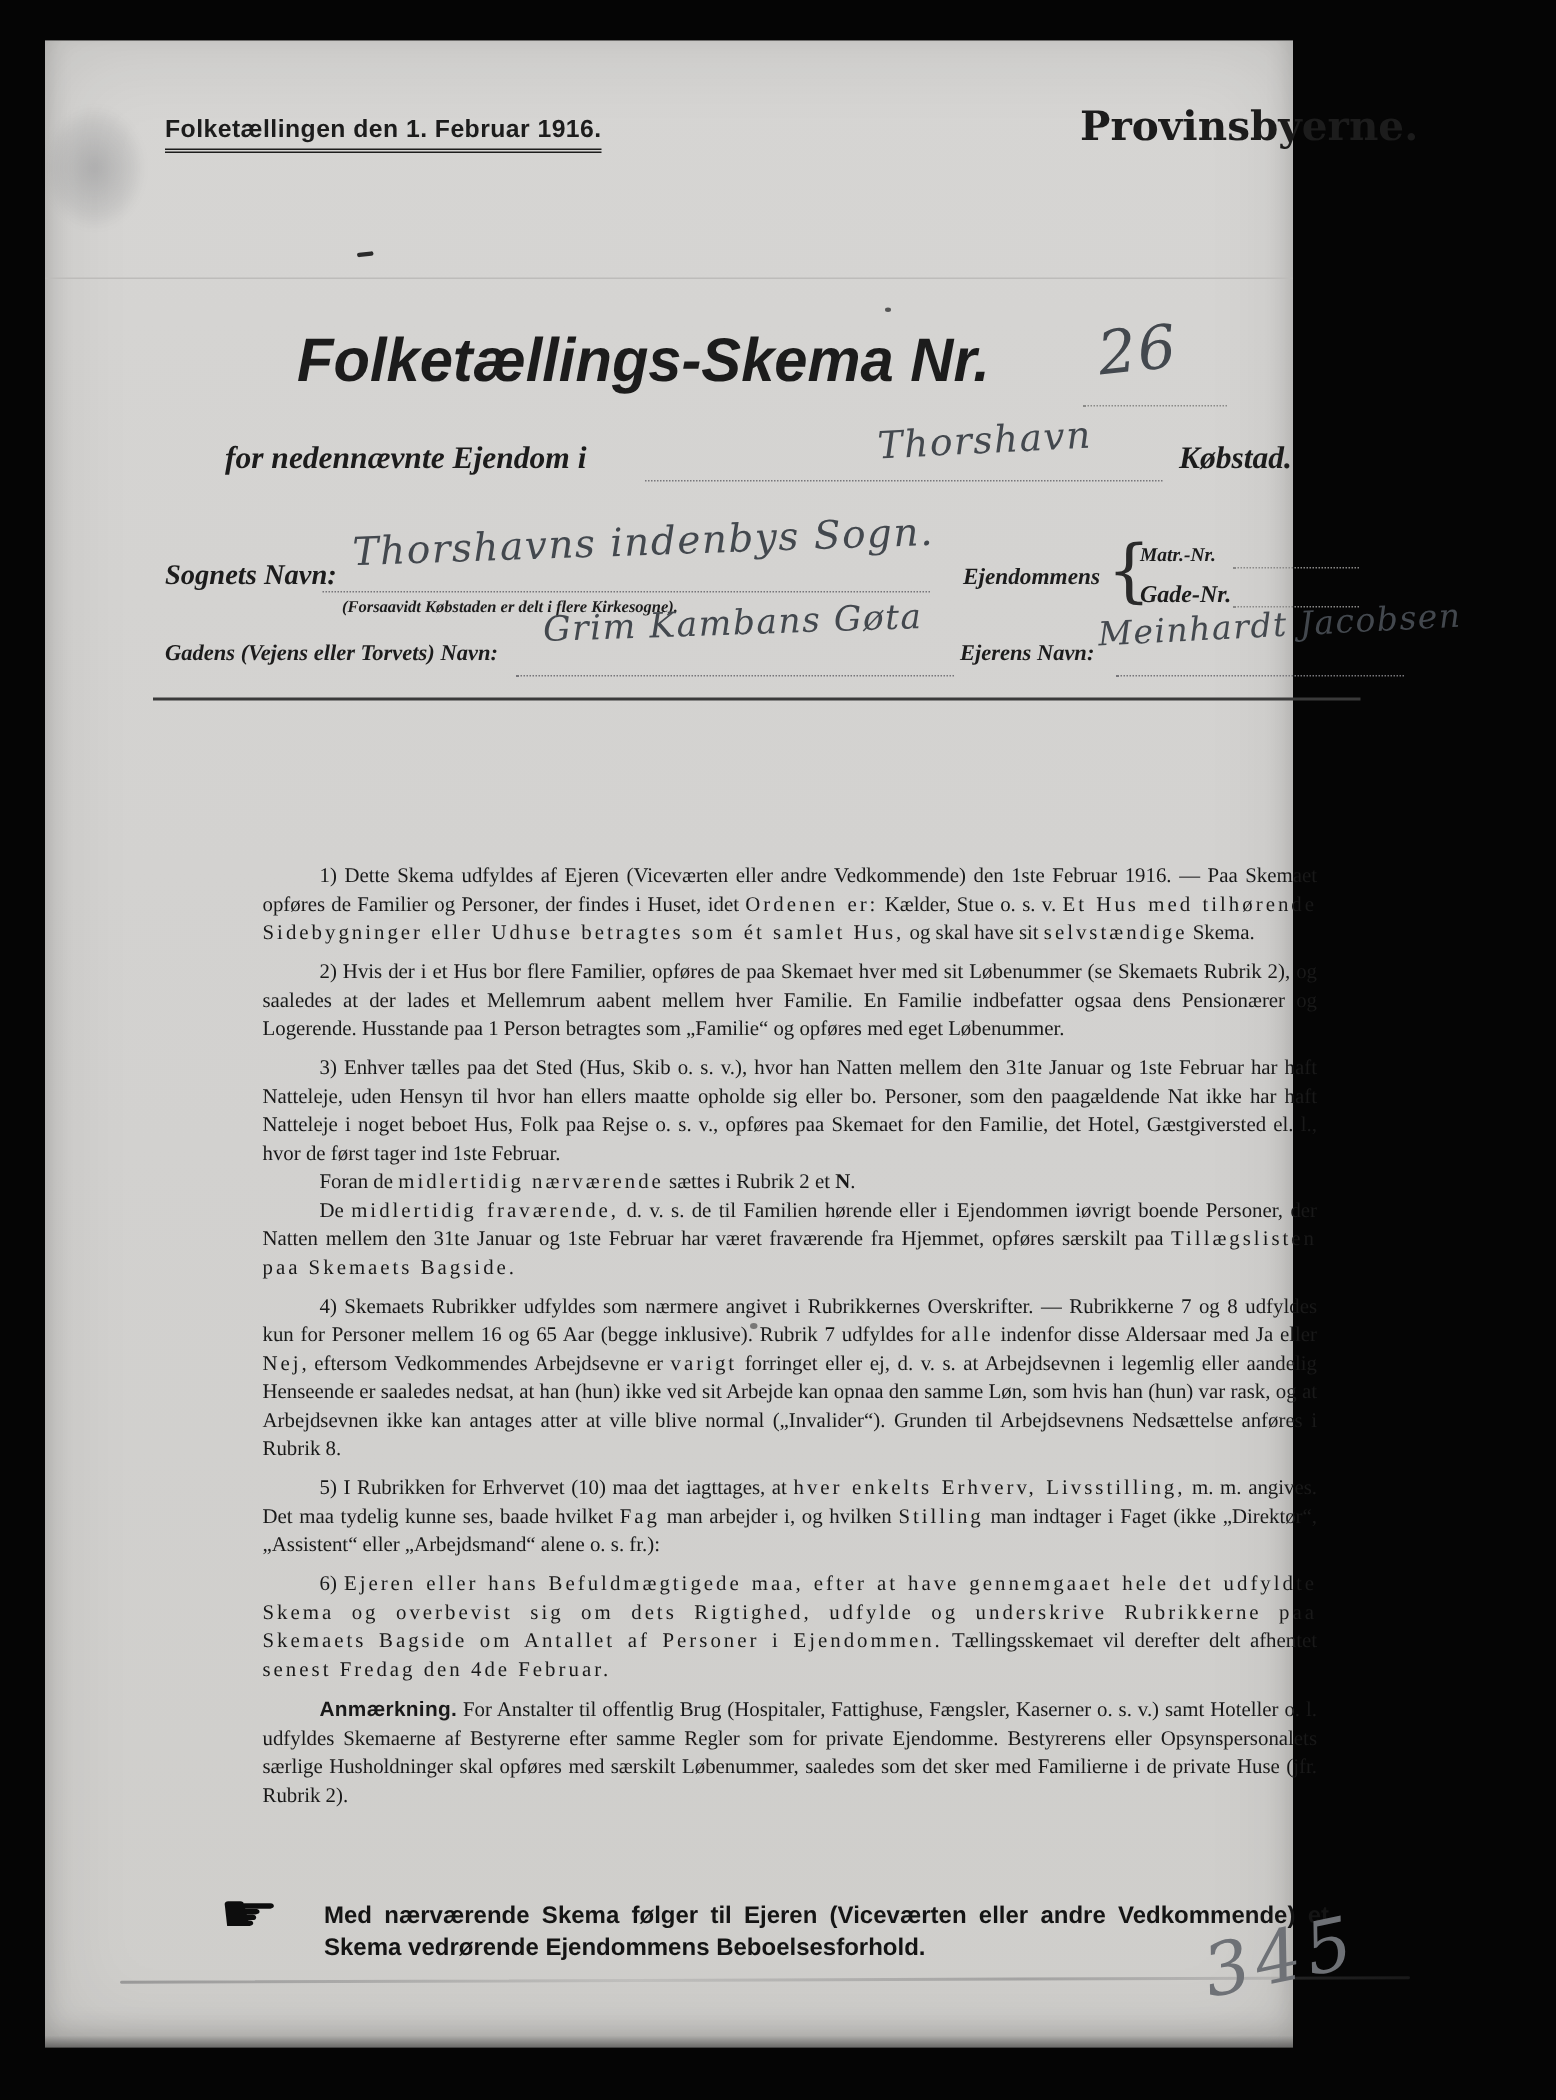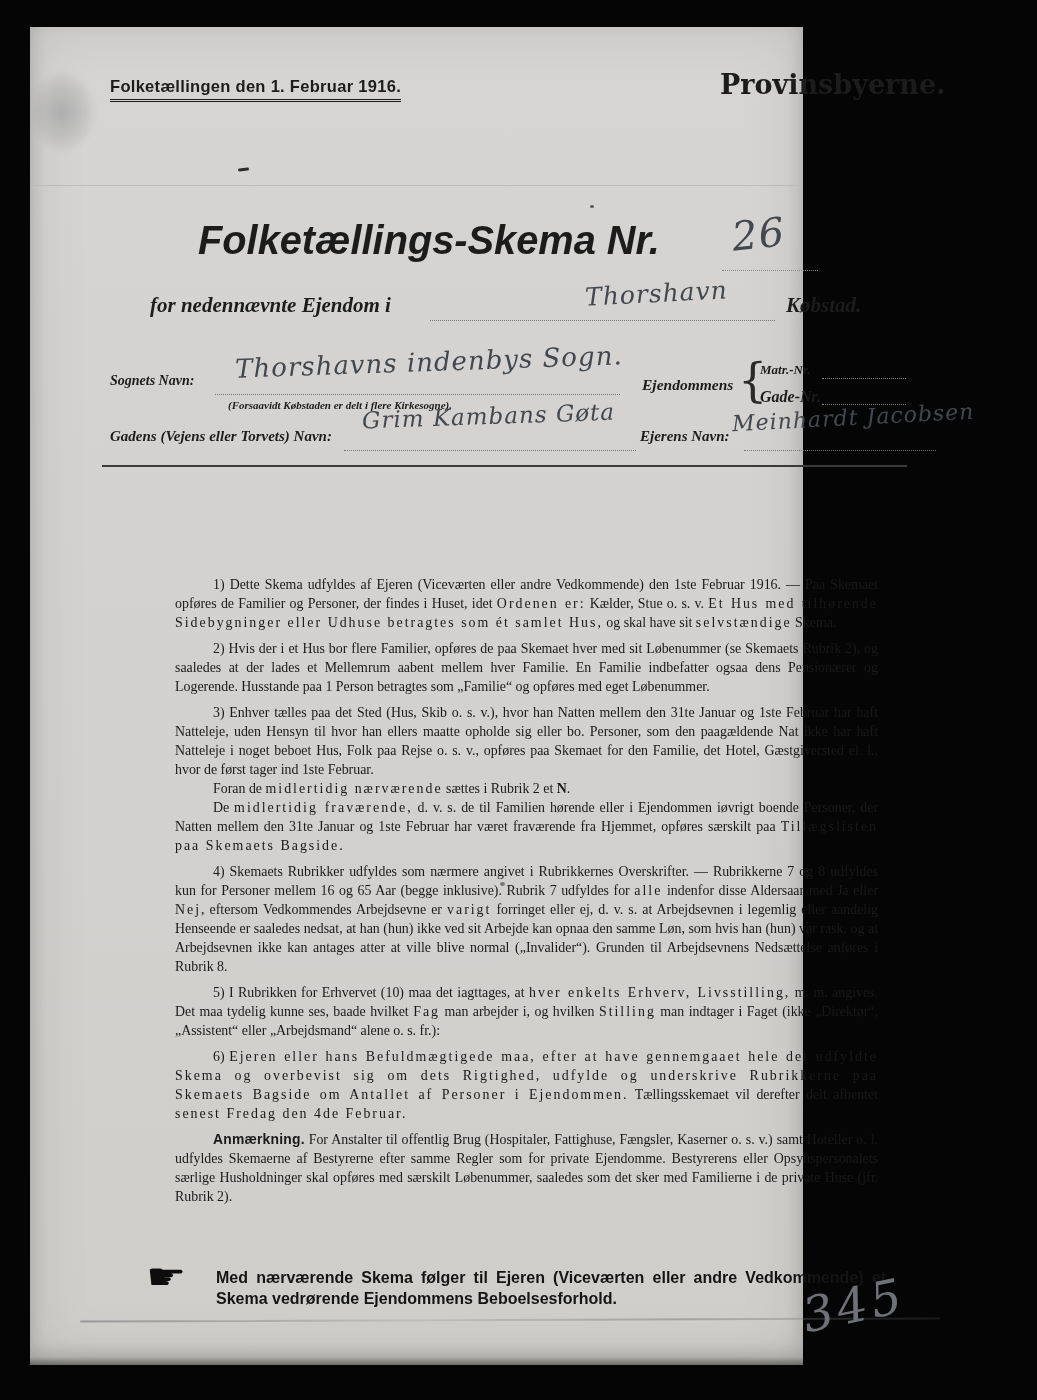--- a/index.html
+++ b/index.html
@@ -12,7 +12,7 @@
     color:#1c1c1c;
   }
   .paper{
-    position:absolute;left:30px;top:27px;width:773px;height:1338px;
+    position:absolute;left:30px;top:27px;width:832px;height:1338px;
     background:linear-gradient(180deg,#d6d5d3 0%,#d2d1cf 55%,#cfcecb 100%);
     box-shadow:inset 0 0 60px rgba(0,0,0,0.10), inset 0 -10px 18px rgba(0,0,0,0.18);
   }

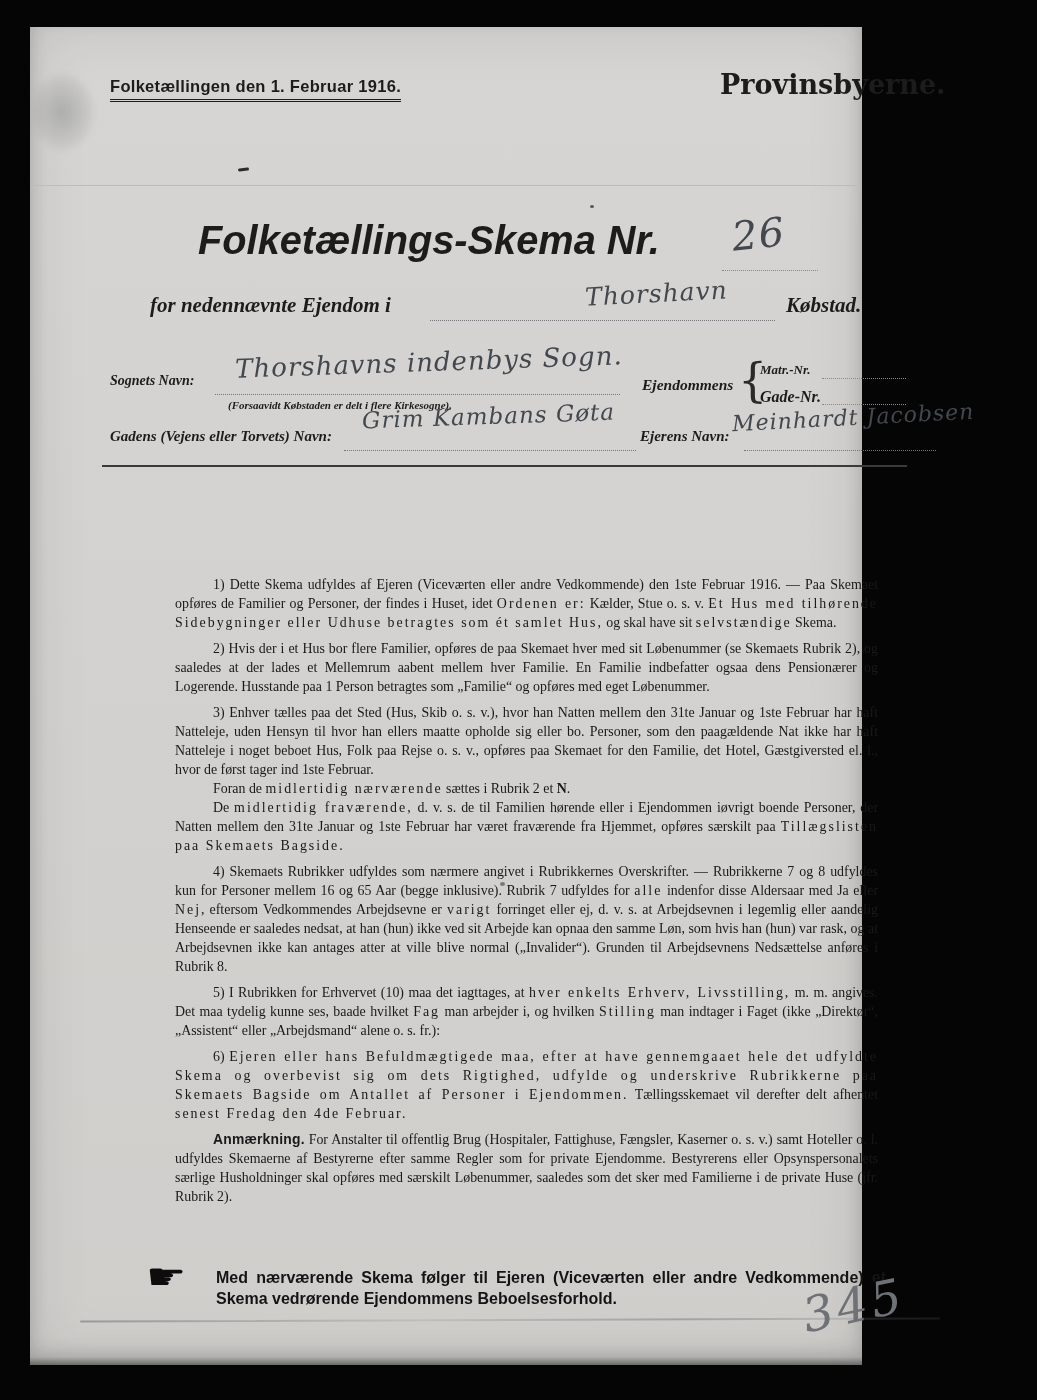--- a/index.html
+++ b/index.html
@@ -59,7 +59,7 @@
   .subtitle-suffix{left:756px;top:266px;font-weight:bold;font-style:italic;font-size:21px;white-space:nowrap;}
 
   .flabel{font-weight:bold;font-style:italic;white-space:nowrap;}
-  .sognets-label{left:80px;top:346px;font-size:14px;}
+  .sognets-label{left:80px;top:346px;font-size:19px;}
   .sognets-line{left:185px;top:366px;width:405px;border-bottom:1.5px dotted #77767a;height:1px;}
   .sognets-value{left:205px;top:320px;font-size:26px;transform:rotate(-2deg);}
   .sognets-note{left:198px;top:372px;font-size:11px;font-weight:bold;font-style:italic;white-space:nowrap;}

